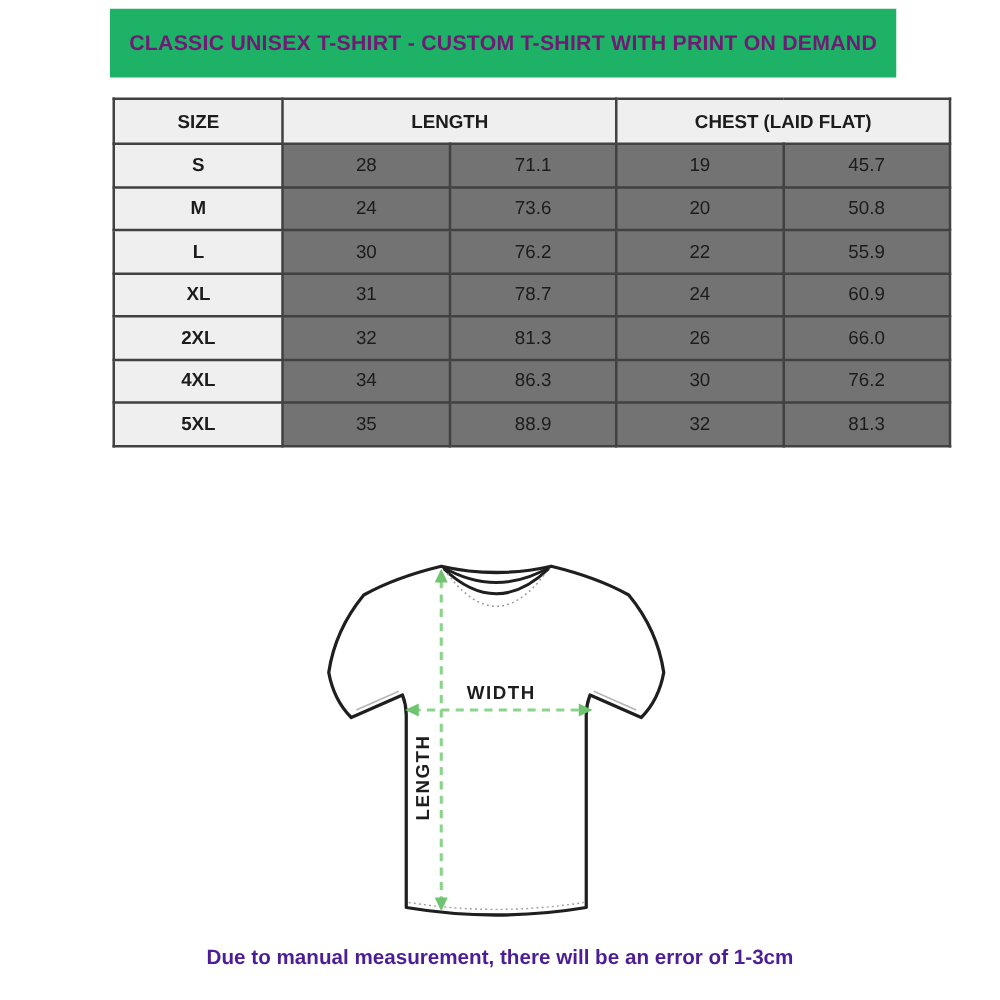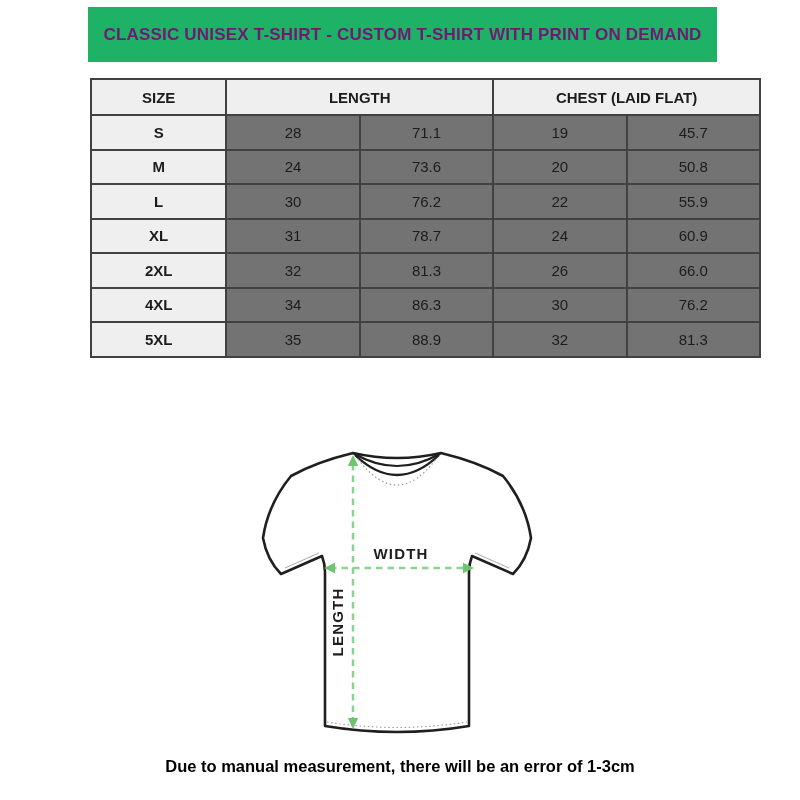--- a/index.html
+++ b/index.html
@@ -75,7 +75,7 @@
     text-align: center;
     font-size: 16.5px;
     font-weight: bold;
-    color: #000000;
+    color: #4c1d95;
   }
 </style>
 </head>

